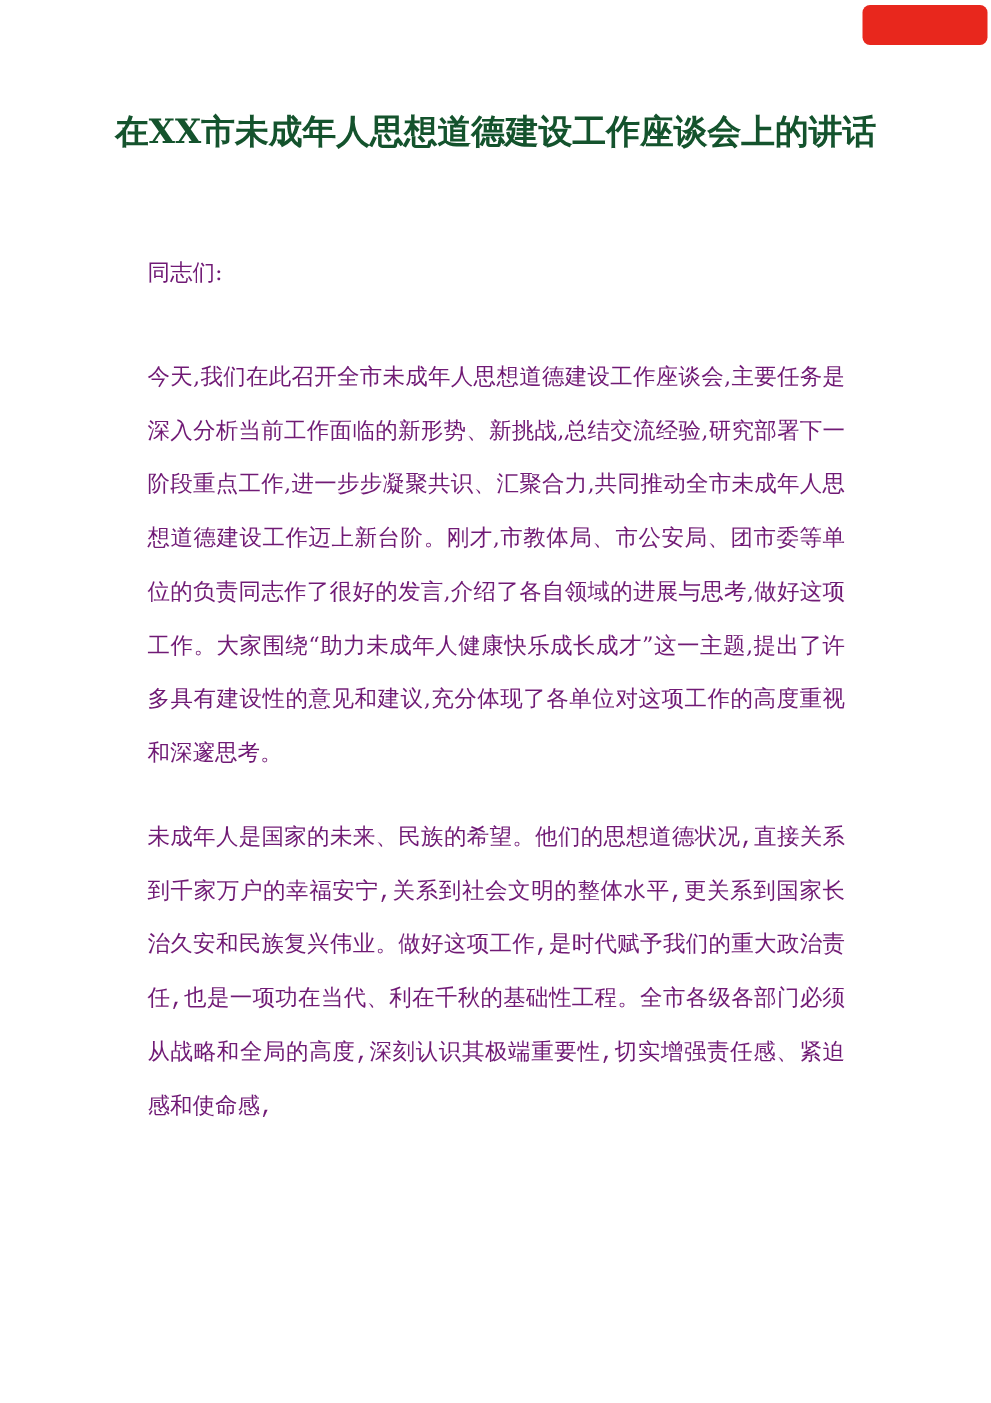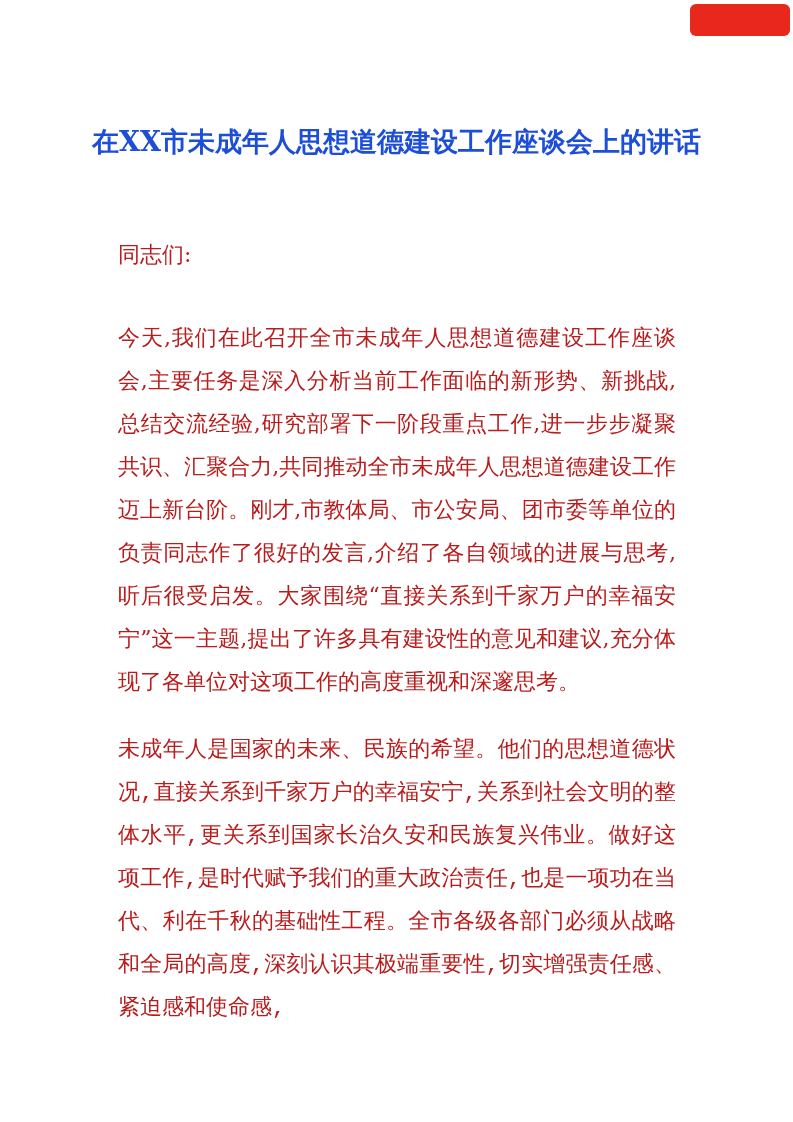--- a/index.html
+++ b/index.html
@@ -26,12 +26,12 @@
     background: #e8271d;
   }
   .title-block {
-    padding-top: 116px;
+    padding-top: 80px;
     text-align: center;
     font-weight: bold;
     font-size: 27px;
     line-height: 52px;
-    color: #1d4ed8;
+    color: #14532d;
   }
   .content {
     padding: 0 117px 0 118px;

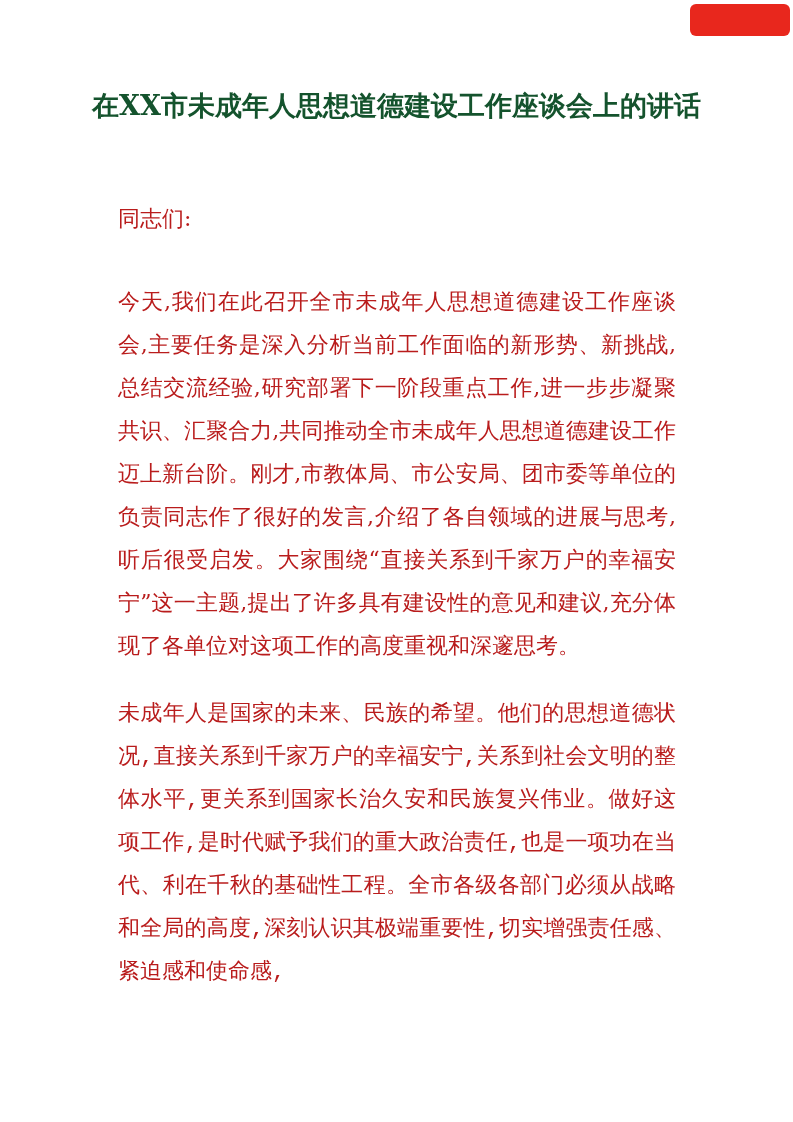--- a/index.html
+++ b/index.html
@@ -35,11 +35,11 @@
   }
   .content {
     padding: 0 117px 0 118px;
-    font-size: 22px;
+    font-size: 18px;
     line-height: 43px;
     text-align: justify;
     text-justify: inter-ideograph;
-    color: #b91c1c;
+    color: #701a75;
   }
   .salutation {
     margin-top: 65px;

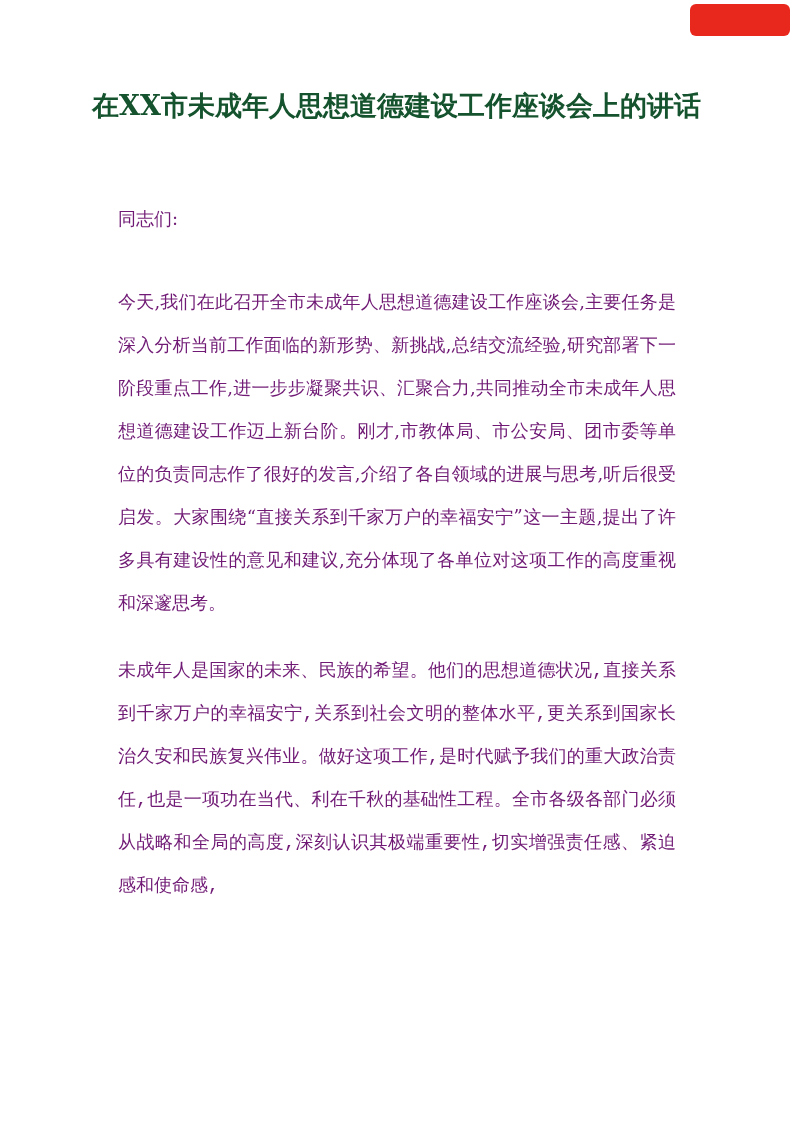--- a/index.html
+++ b/index.html
@@ -62,7 +62,7 @@
   <div class="content">
     <div class="salutation">同志们:</div>
 
-    <div class="para-1">今天,我们在此召开全市未成年人思想道德建设工作座谈会,主要任务是深入分析当前工作面临的新形势、新挑战,总结交流经验,研究部署下一阶段重点工作,进一步步凝聚共识、汇聚合力,共同推动全市未成年人思想道德建设工作迈上新台阶。刚才,市教体局、市公安局、团市委等单位的负责同志作了很好的发言,介绍了各自领域的进展与思考,听后很受启发。大家围绕“直接关系到千家万户的幸福安宁”这一主题,提出了许多具有建设性的意见和建议,充分体现了各单位对这项工作的高度重视和深邃思考。</div>
+    <div class="para-1">今天,我们在此召开全市未成年人思想道德建设工作座谈会,主要任务是深入分析当前工作面临的新形势、新挑战,总结交流经验,研究部署下一阶段重点工作,进一步步凝聚共识、汇聚合力,共同推动全市未成年人思想道德建设工作迈上新台阶。刚才,市教体局、市公安局、团市委等单位的负责同志作了很好的发言,介绍了各自领域的进展与思考,做好这项工作。大家围绕“助力未成年人健康快乐成长成才”这一主题,提出了许多具有建设性的意见和建议,充分体现了各单位对这项工作的高度重视和深邃思考。</div>
 
     <div class="para-2">未成年人是国家的未来、民族的希望。他们的思想道德状况,直接关系到千家万户的幸福安宁,关系到社会文明的整体水平,更关系到国家长治久安和民族复兴伟业。做好这项工作,是时代赋予我们的重大政治责任,也是一项功在当代、利在千秋的基础性工程。全市各级各部门必须从战略和全局的高度,深刻认识其极端重要性,切实增强责任感、紧迫感和使命感,</div>
   </div>

